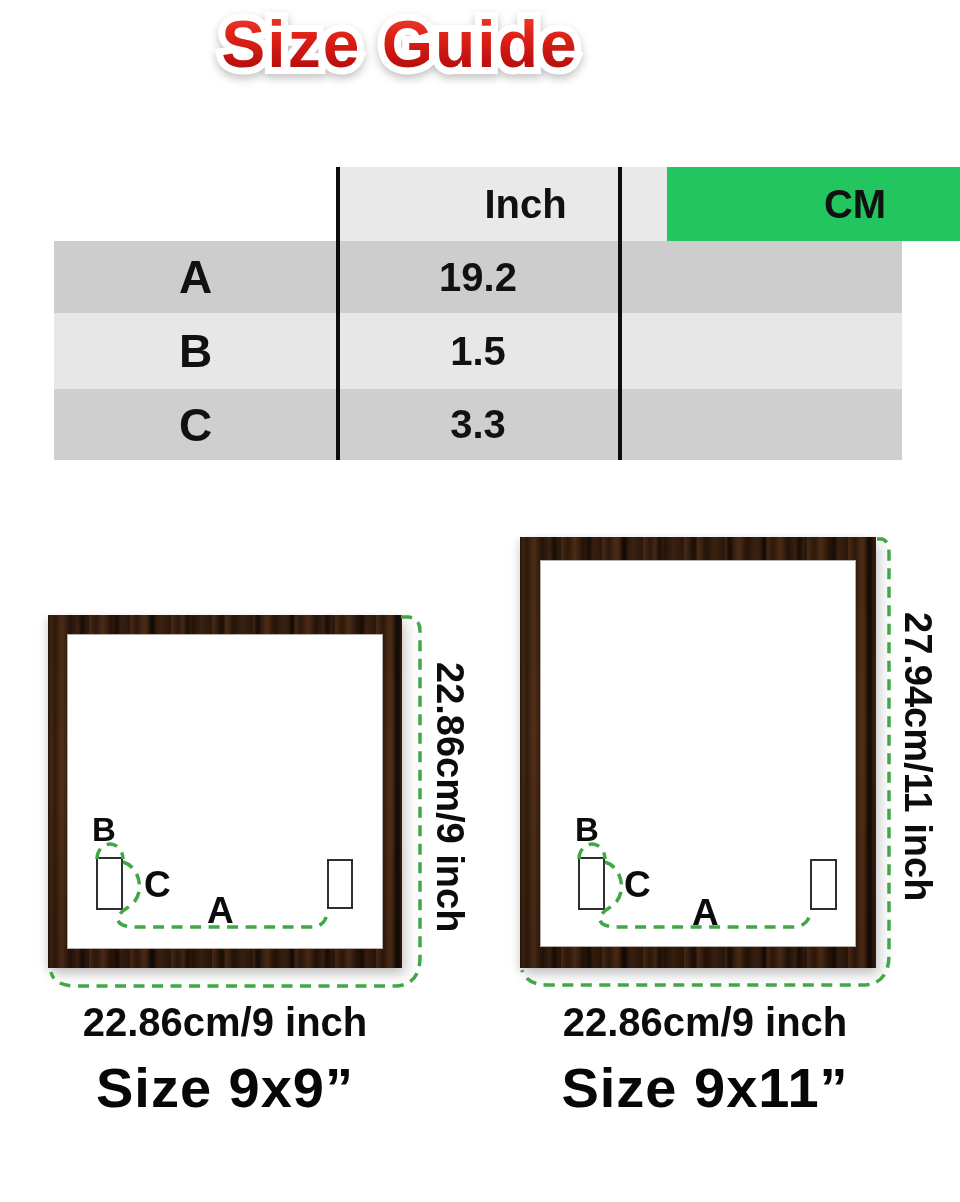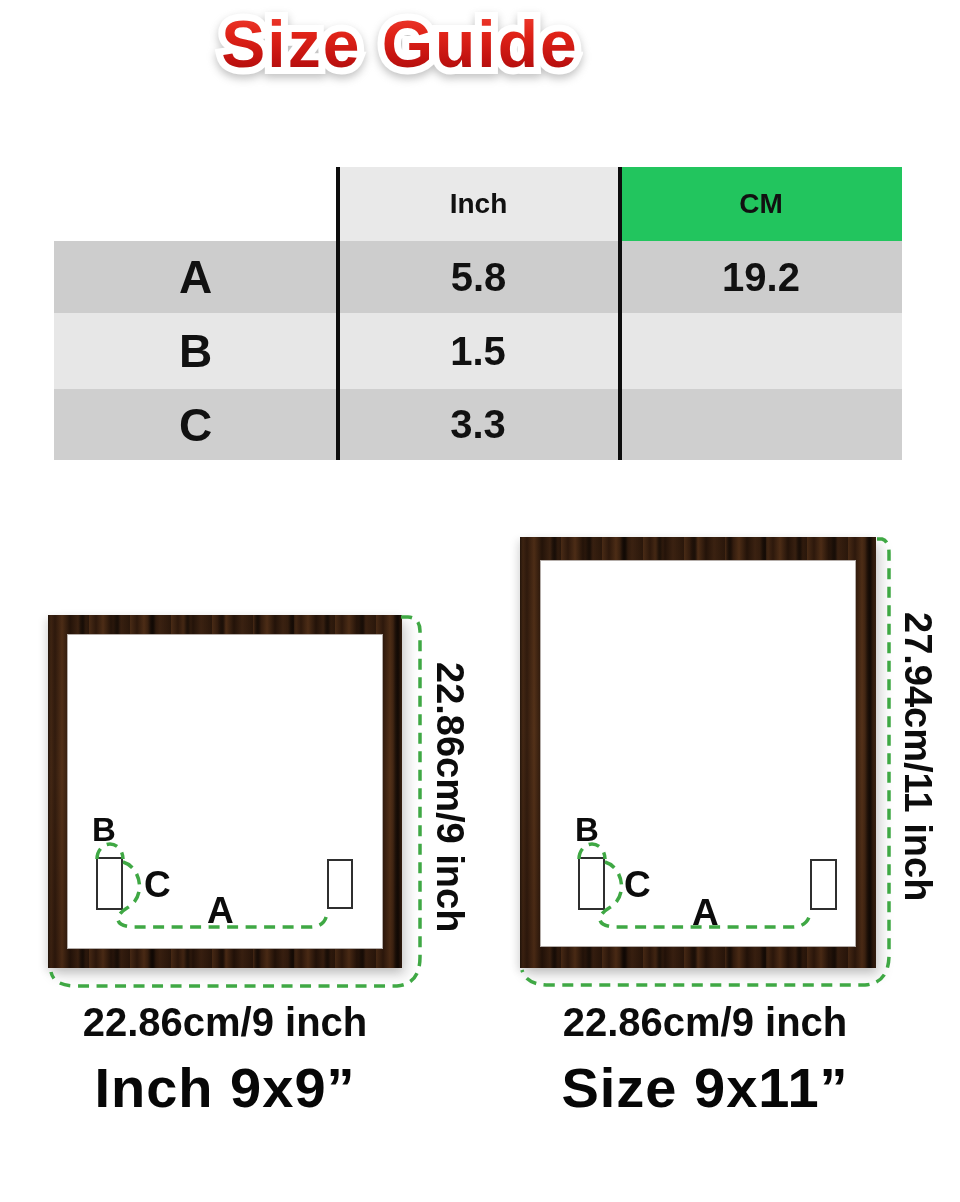--- a/index.html
+++ b/index.html
@@ -38,7 +38,7 @@
   .row-a{top:74px;height:72px;}
   .row-b{top:146px;height:76px;}
   .row-c{top:222px;height:71px;}
-  .hdr-label{font-size:28px;}
+  .hdr-label{font-size:40px;padding-left:47px;}
   .cell-label{font-size:46px;}
   .cell-num{font-size:40px;}
   .vline{position:absolute;top:0;height:293px;width:4px;background:#0d0d0d;}

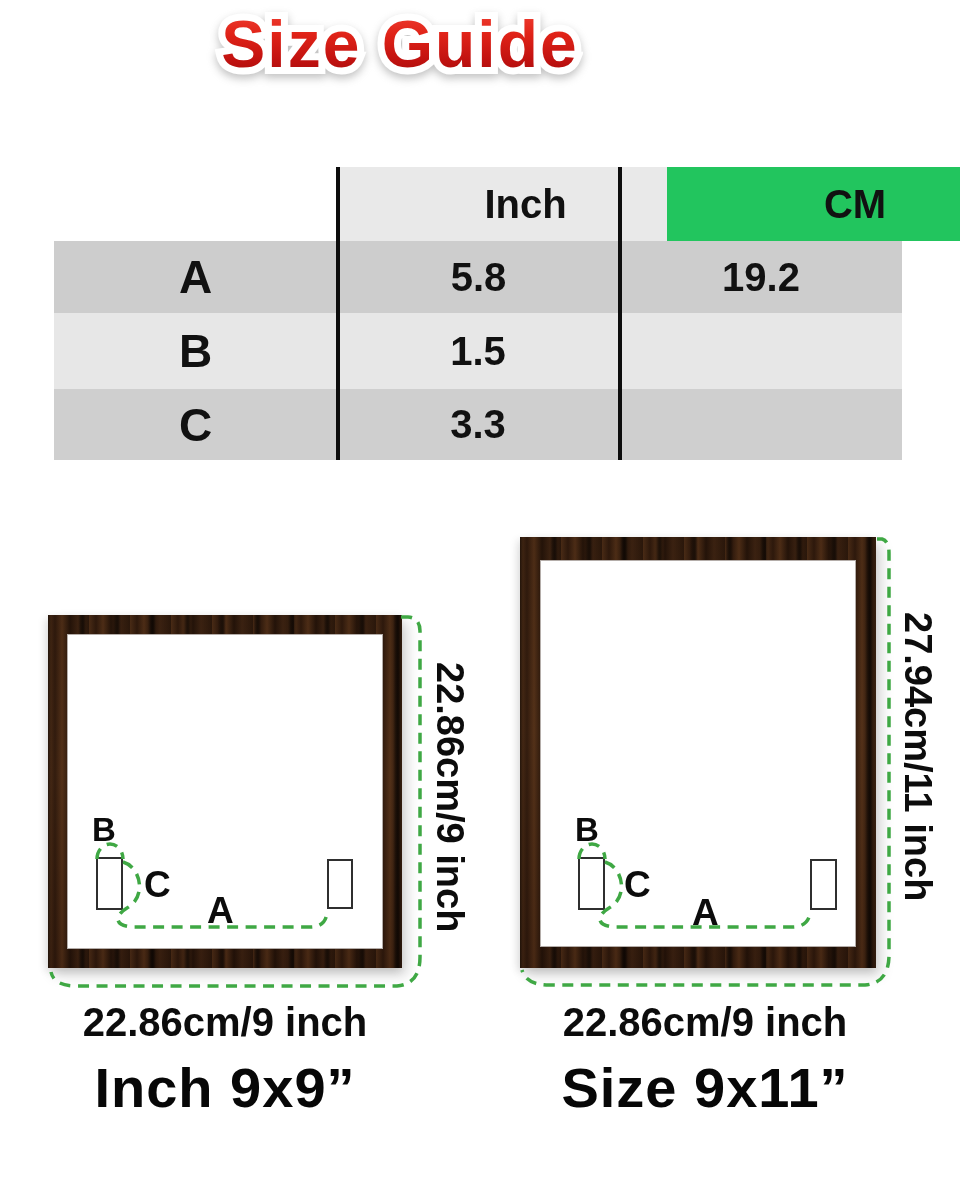--- a/index.html
+++ b/index.html
@@ -113,7 +113,6 @@
 
   <div class="trow row-a" style="background:#cdcdcd;">
     <div class="tcell cell-label">A</div>
-    <div class="tcell cell-num">5.8</div>
     <div class="tcell cell-num">19.2</div>
   </div>
 

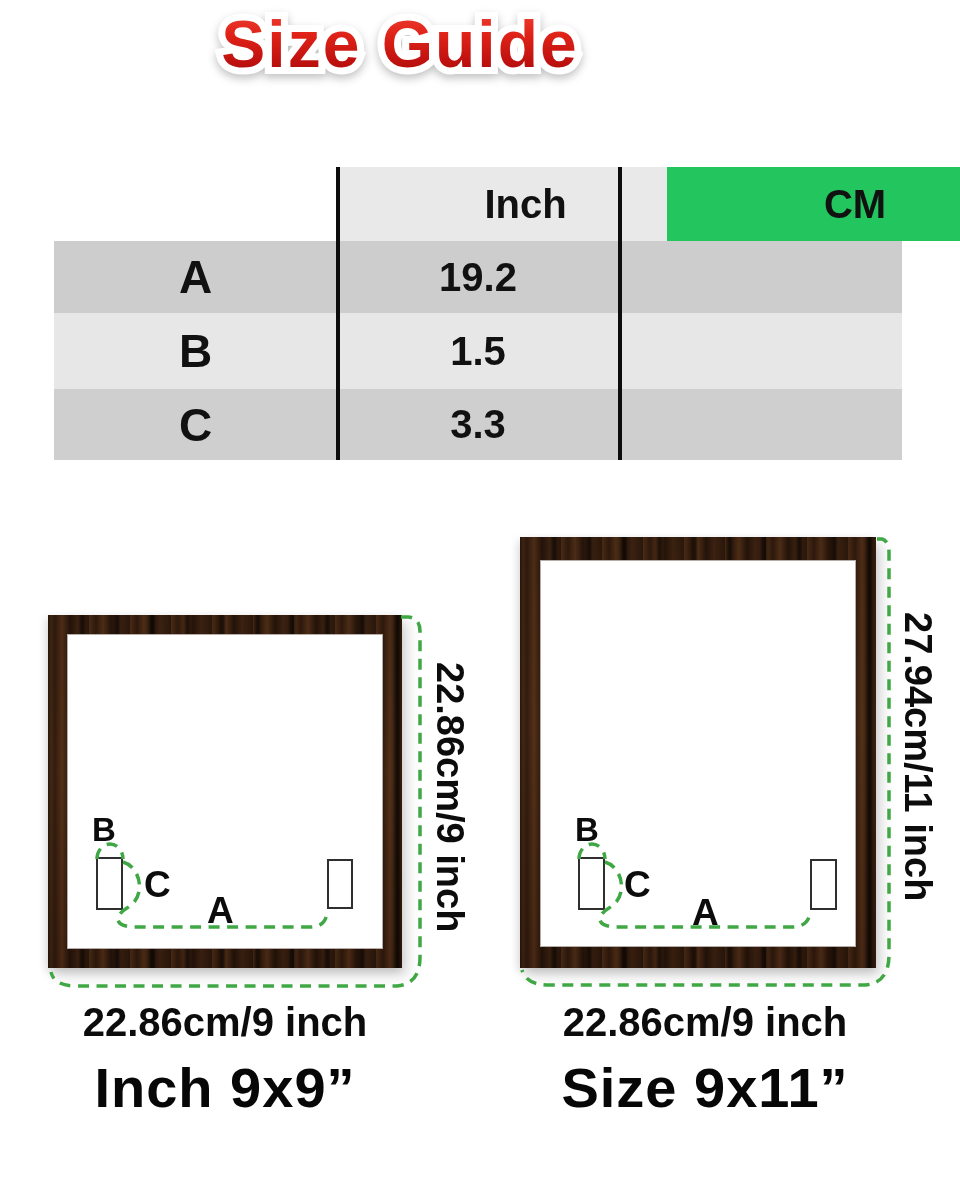--- a/index.html
+++ b/index.html
@@ -142,7 +142,7 @@
 
 <div class="vdim" style="left:428px;top:650px;height:295px;">22.86cm/9 inch</div>
 <div class="hdim" style="left:40px;top:1000px;width:370px;">22.86cm/9 inch</div>
-<div class="size-label" style="left:40px;top:1055px;width:370px;">Inch 9x9”</div>
+<div class="size-label" style="left:40px;top:1055px;width:370px;">Size 9x9”</div>
 
 <div class="abs wood-frame frame-right">
   <div class="frame-inner"></div>

